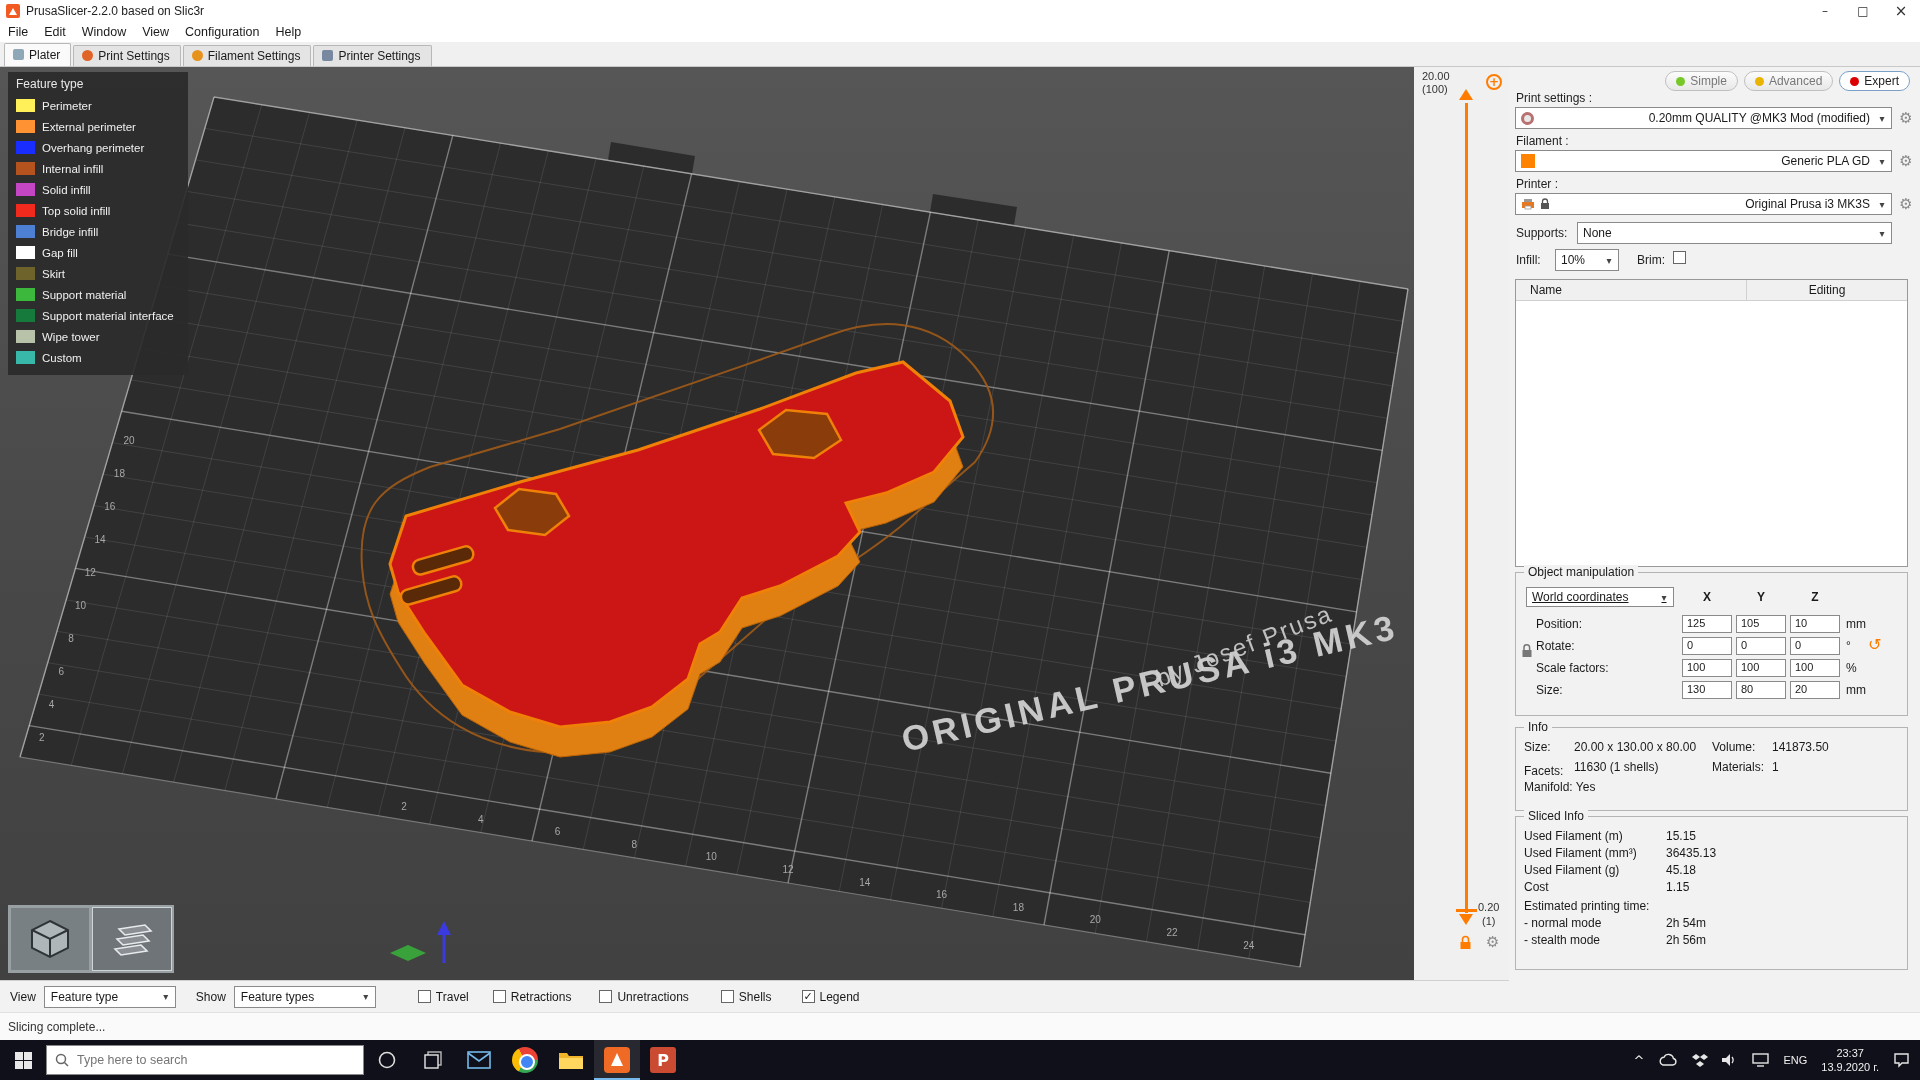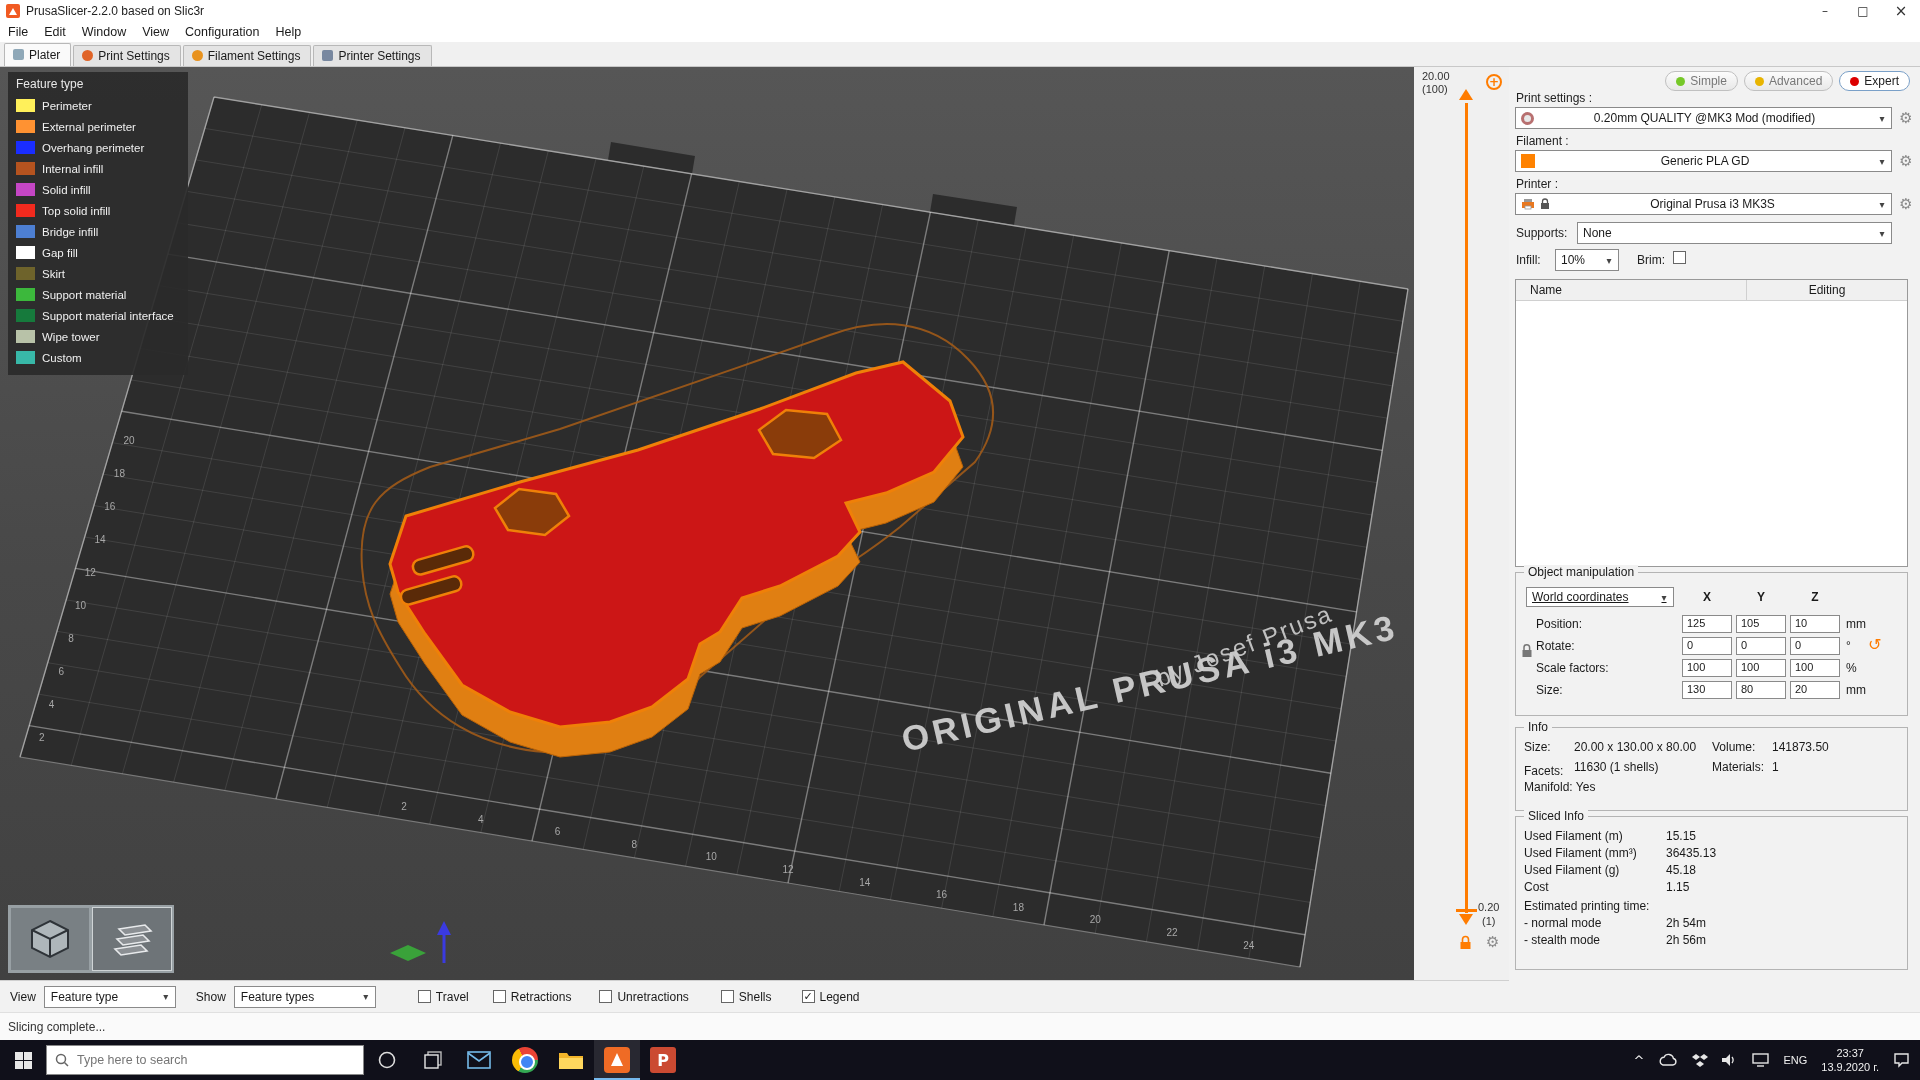--- a/index.html
+++ b/index.html
@@ -79,7 +79,7 @@
   .sb-label { position:absolute; left:7px; font-size:12px; color:#222; }
   .combo { display:flex; align-items:center; height:22px; background:#fff; border:1px solid #8a8a8a;
     font-size:12px; padding:0 2px 0 5px; gap:5px; }
-  .combo .txt { flex:1; white-space:nowrap; overflow:hidden; text-align:center; }
+  .combo .txt { flex:1; white-space:nowrap; overflow:hidden; text-align:right; }
   .combo .txt.left { text-align:left; }
   .combo .arr { width:14px; text-align:center; color:#444; font-size:10px; }
   .combo-row { position:absolute; left:6px; right:28px; height:22px; }

